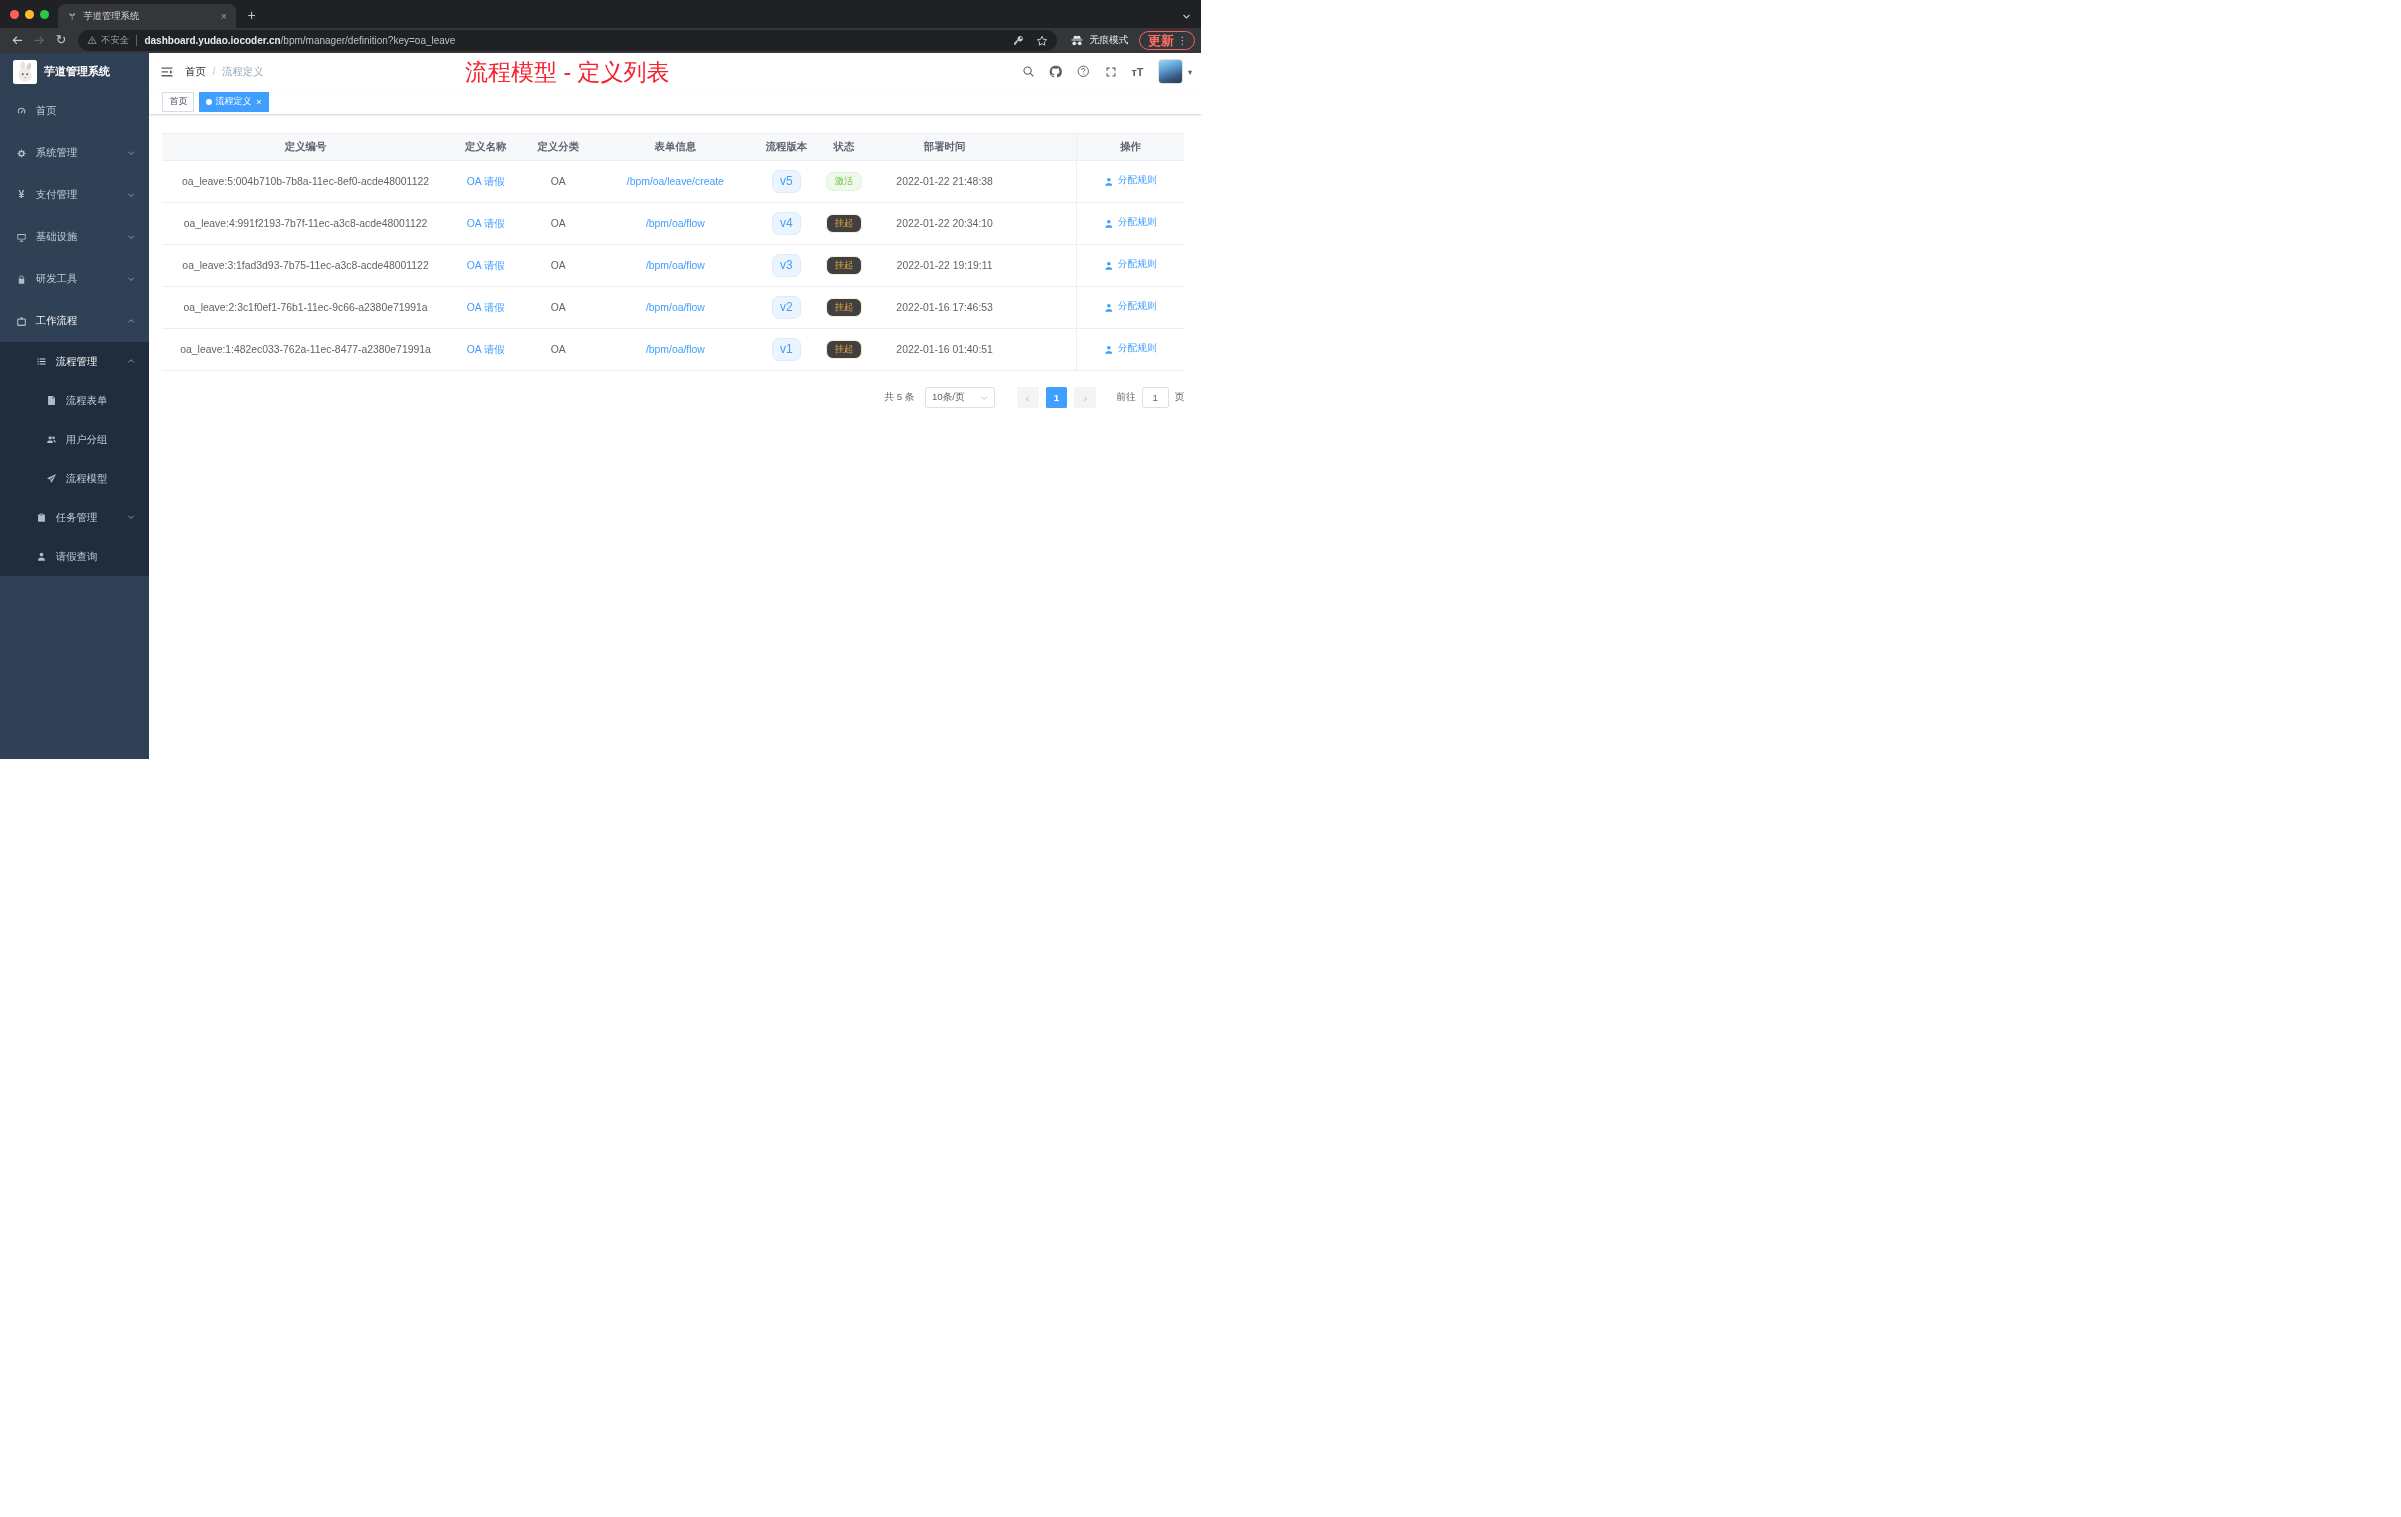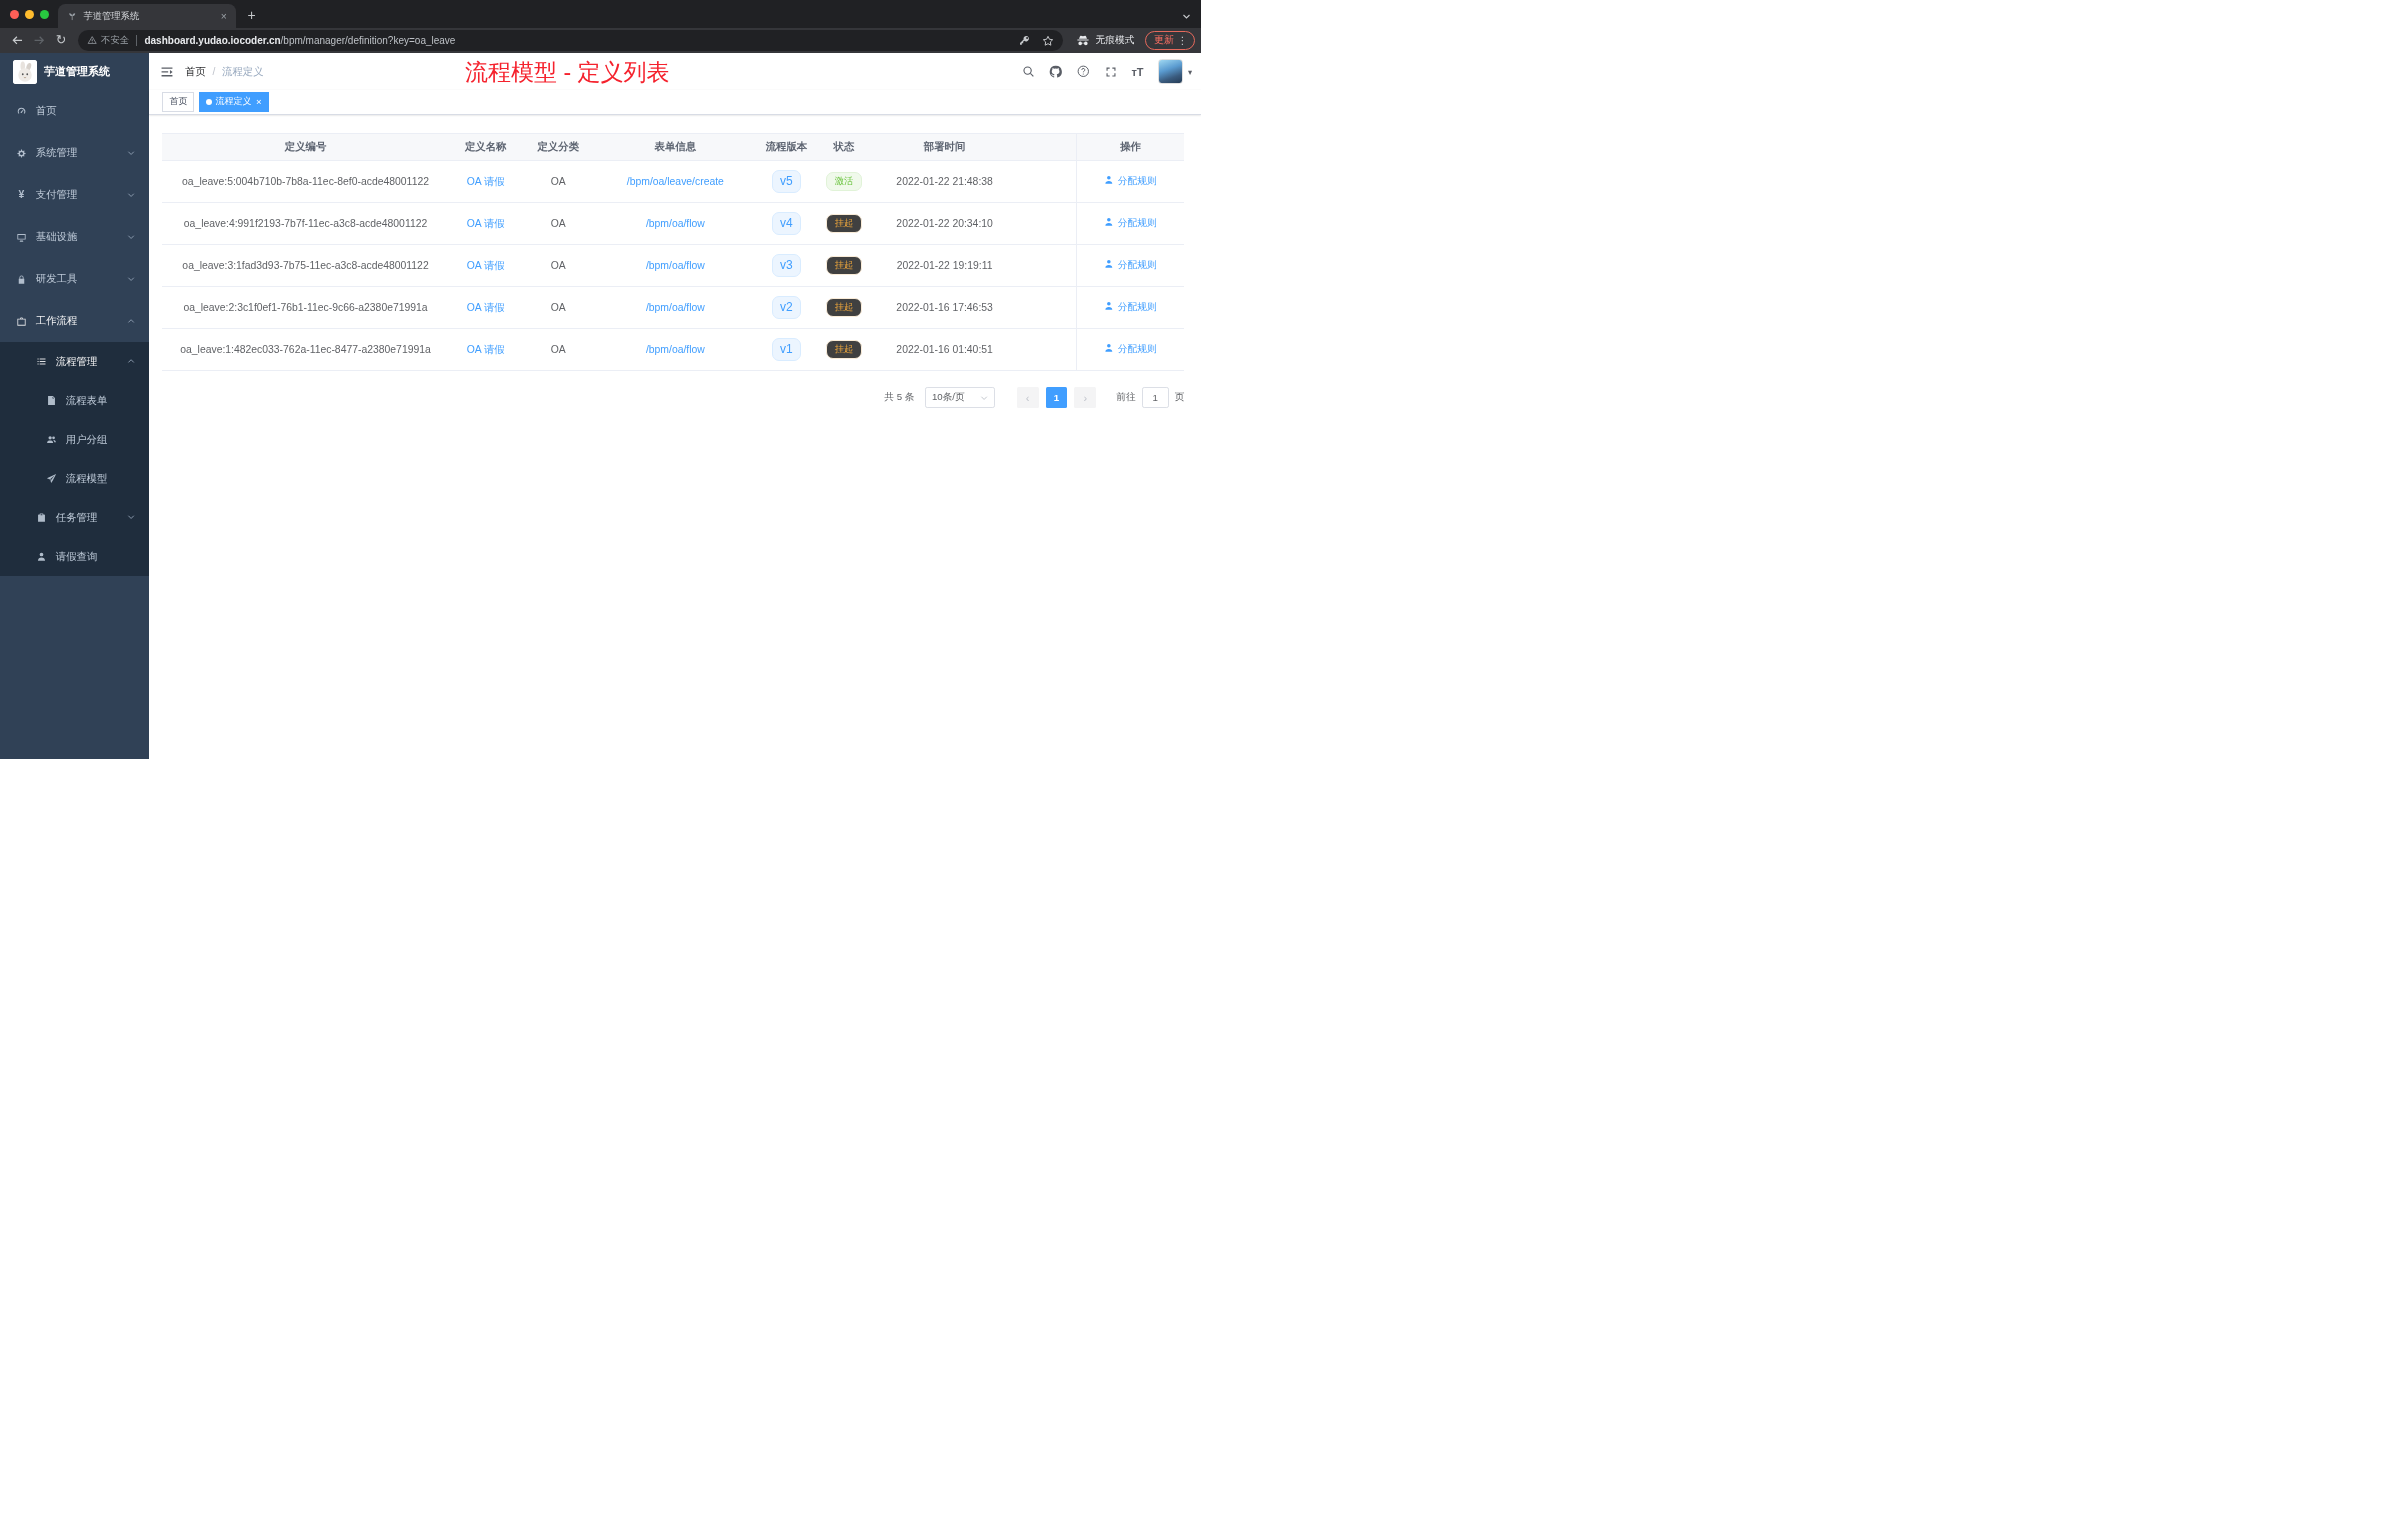--- a/index.html
+++ b/index.html
@@ -34,7 +34,7 @@
   .omni-ic { color: #c6c9cc; margin-left: 12px; display: flex; cursor: pointer; }
   .incognito { display: flex; align-items: center; gap: 5.2px; color: #e8eaed; font-size: 9.7px; margin: 0 7.4px; white-space: nowrap; }
   .update-pill { height: 19.3px; border: 1.5px solid #e5695c; border-radius: 10.4px; display: flex; align-items: center; padding: 0 3.7px 0 8.2px; margin-left: 3px; cursor: pointer; }
-  .update-label { color: #ff7063; font-size: 10px; font-weight: 400; }
+  .update-label { color: #ff7063; font-size: 13px; font-weight: 700; }
   .kebab { color: #c6c9cc; font-size: 10.4px; letter-spacing: 0; padding: 0 3px; }
 
   

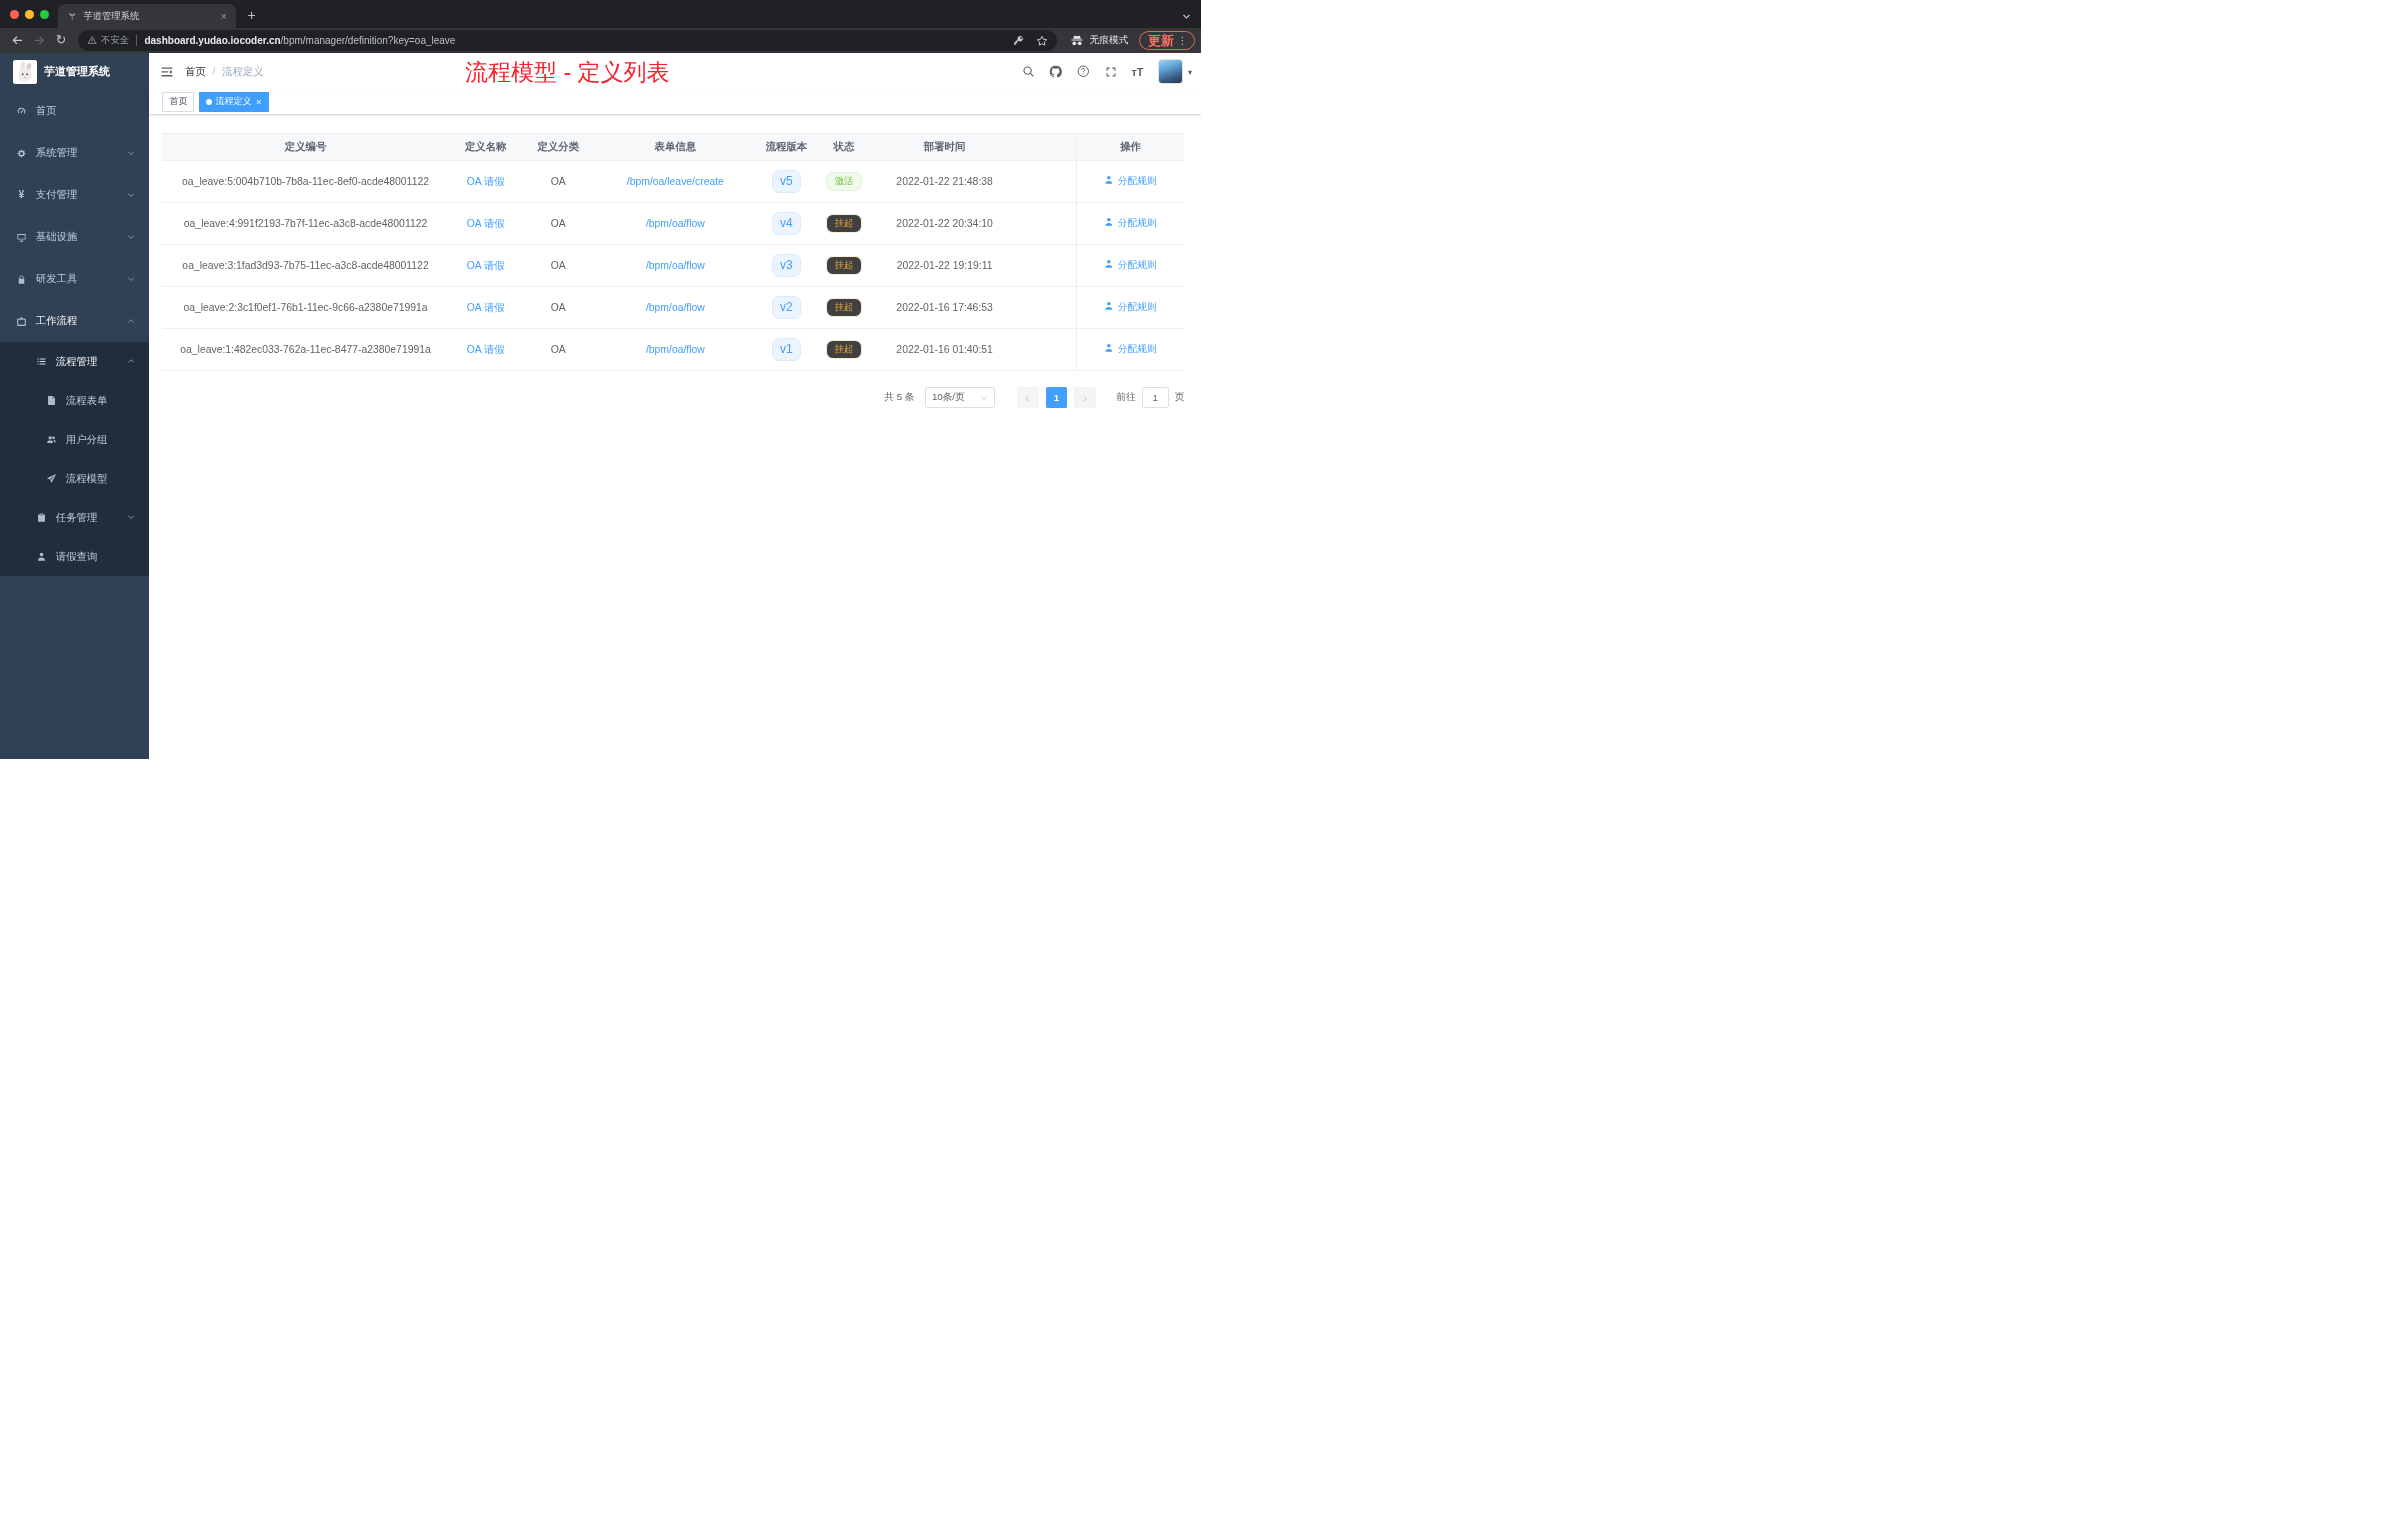--- a/index.html
+++ b/index.html
@@ -85,7 +85,7 @@
   .tag-status { display: inline-block; padding: 2.2px 7.4px; font-size: 9.3px; border: 0.7px solid transparent; border-radius: 7px; line-height: 1.4; }
   .tag-status.success { background: #f0f9eb; border-color: #e1f3d8; color: #67c23a; }
   .tag-status.warning { background: #404040; border-color: #faecd8; color: #e6a23c; }
-  .op-link { color: #409eff; font-size: 9.7px; display: inline-flex; align-items: flex-start; gap: 3.7px; cursor: pointer; }
+  .op-link { color: #409eff; font-size: 9.7px; display: inline-flex; align-items: flex-end; gap: 3.7px; cursor: pointer; }
 
   .pagination { width: 1022px; display: flex; justify-content: flex-end; align-items: center; margin-top: 16.3px; font-size: 9.7px; color: #606266; }
   .pg-total { margin-right: 10.4px; }

